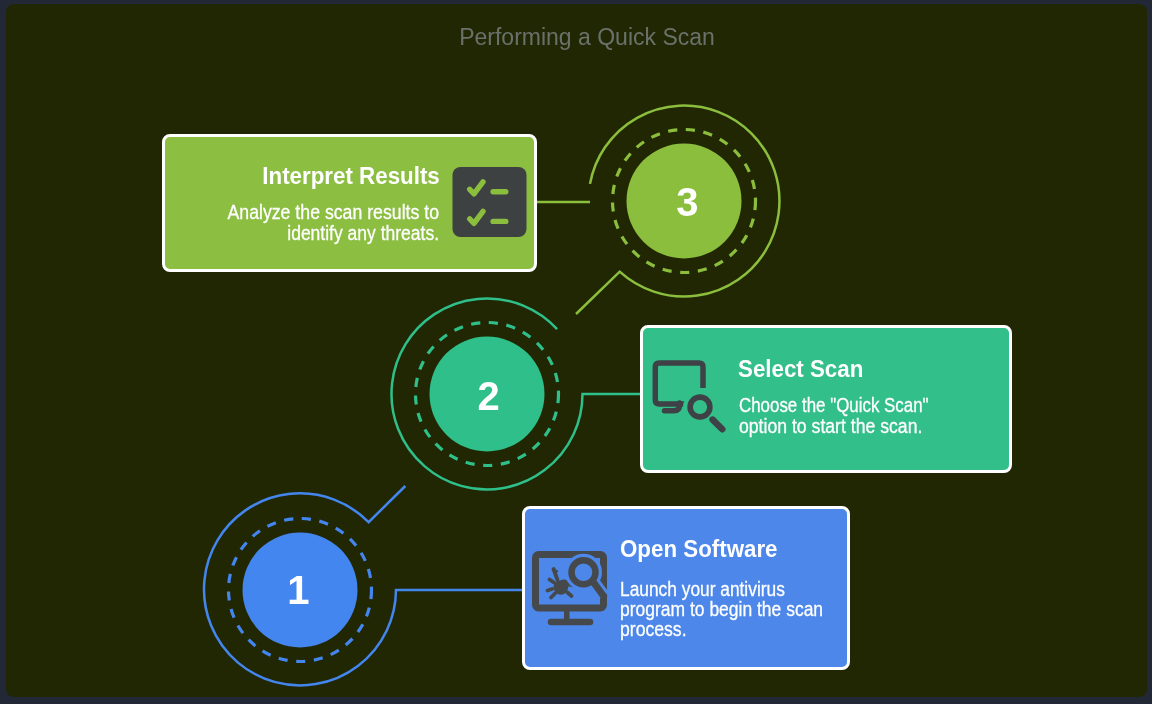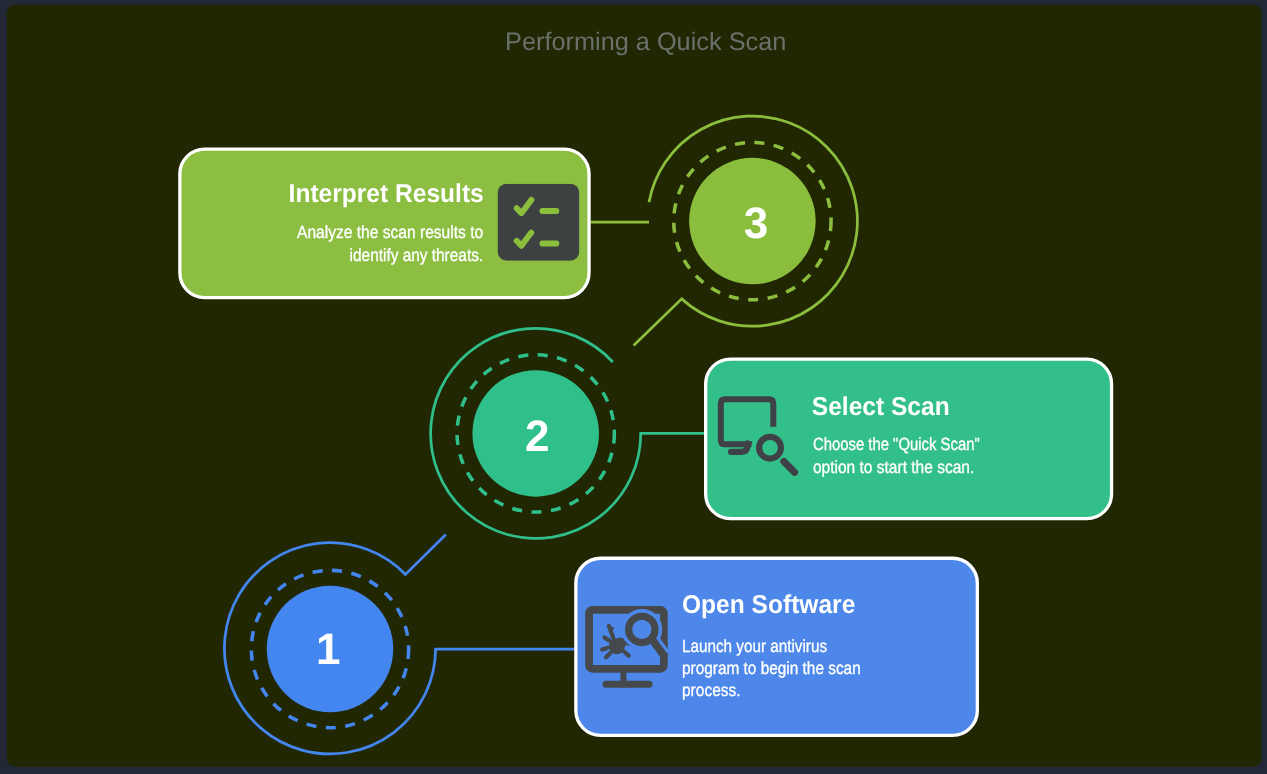--- a/index.html
+++ b/index.html
@@ -11,7 +11,7 @@
          color:#6a716b;font-size:23px;line-height:23px;font-weight:400;}
   svg.overlay{position:absolute;left:0;top:0;}
   .card{position:absolute;box-sizing:border-box;border:3px solid #ffffff;
-        border-radius:24px;}
+        border-radius:8px;}
   .card h3{position:absolute;margin:0;font-size:23.5px;line-height:24px;
            font-weight:700;color:#fff;white-space:nowrap;}
   .card p{position:absolute;margin:0;font-size:16px;line-height:20.2px;color:#fff;

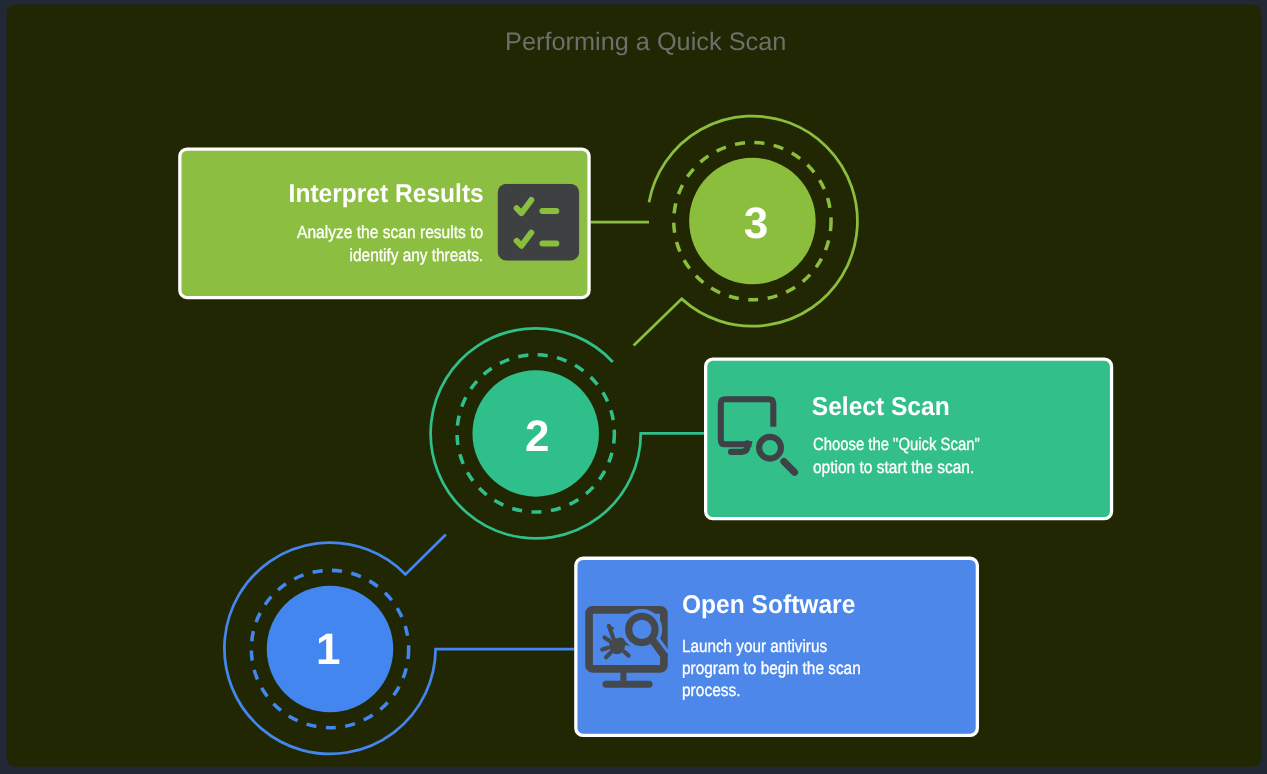--- a/index.html
+++ b/index.html
@@ -14,7 +14,7 @@
         border-radius:8px;}
   .card h3{position:absolute;margin:0;font-size:23.5px;line-height:24px;
            font-weight:700;color:#fff;white-space:nowrap;}
-  .card p{position:absolute;margin:0;font-size:16px;line-height:20.2px;color:#fff;
+  .card p{position:absolute;margin:0;font-size:20px;line-height:20.2px;color:#fff;
           font-weight:400;-webkit-text-stroke:0.3px #fff;white-space:nowrap;}
   #card3{left:162px;top:134px;width:375px;height:138px;background:#8cbe42;}
   #card3 h3{right:94px;top:26.5px;transform:scaleX(0.95);transform-origin:right center;

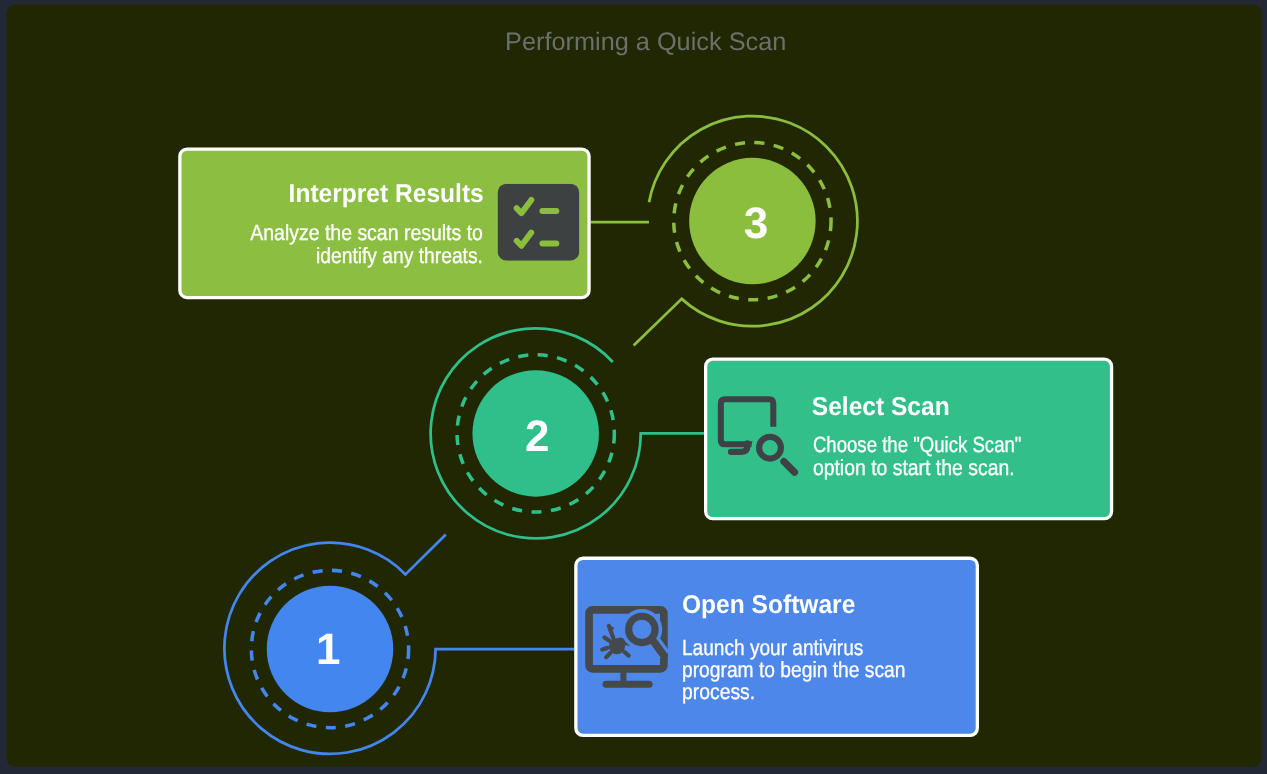--- a/index.html
+++ b/index.html
@@ -25,7 +25,7 @@
   #card2 h3{left:95px;top:29px;transform:scaleX(0.95);transform-origin:left center;}
   #card2 p{left:96px;top:67.3px;}
   #card2 p span{display:block;transform-origin:left center;}
-  #card1{left:522px;top:506px;width:368px;height:164px;background:#4c87e9;}
+  #card1{left:522px;top:506px;width:328px;height:164px;background:#4c87e9;}
   #card1 h3{left:95px;top:28px;transform:scaleX(0.95);transform-origin:left center;}
   #card1 p{left:95px;top:70px;}
   #card1 p span{display:block;transform-origin:left center;}

